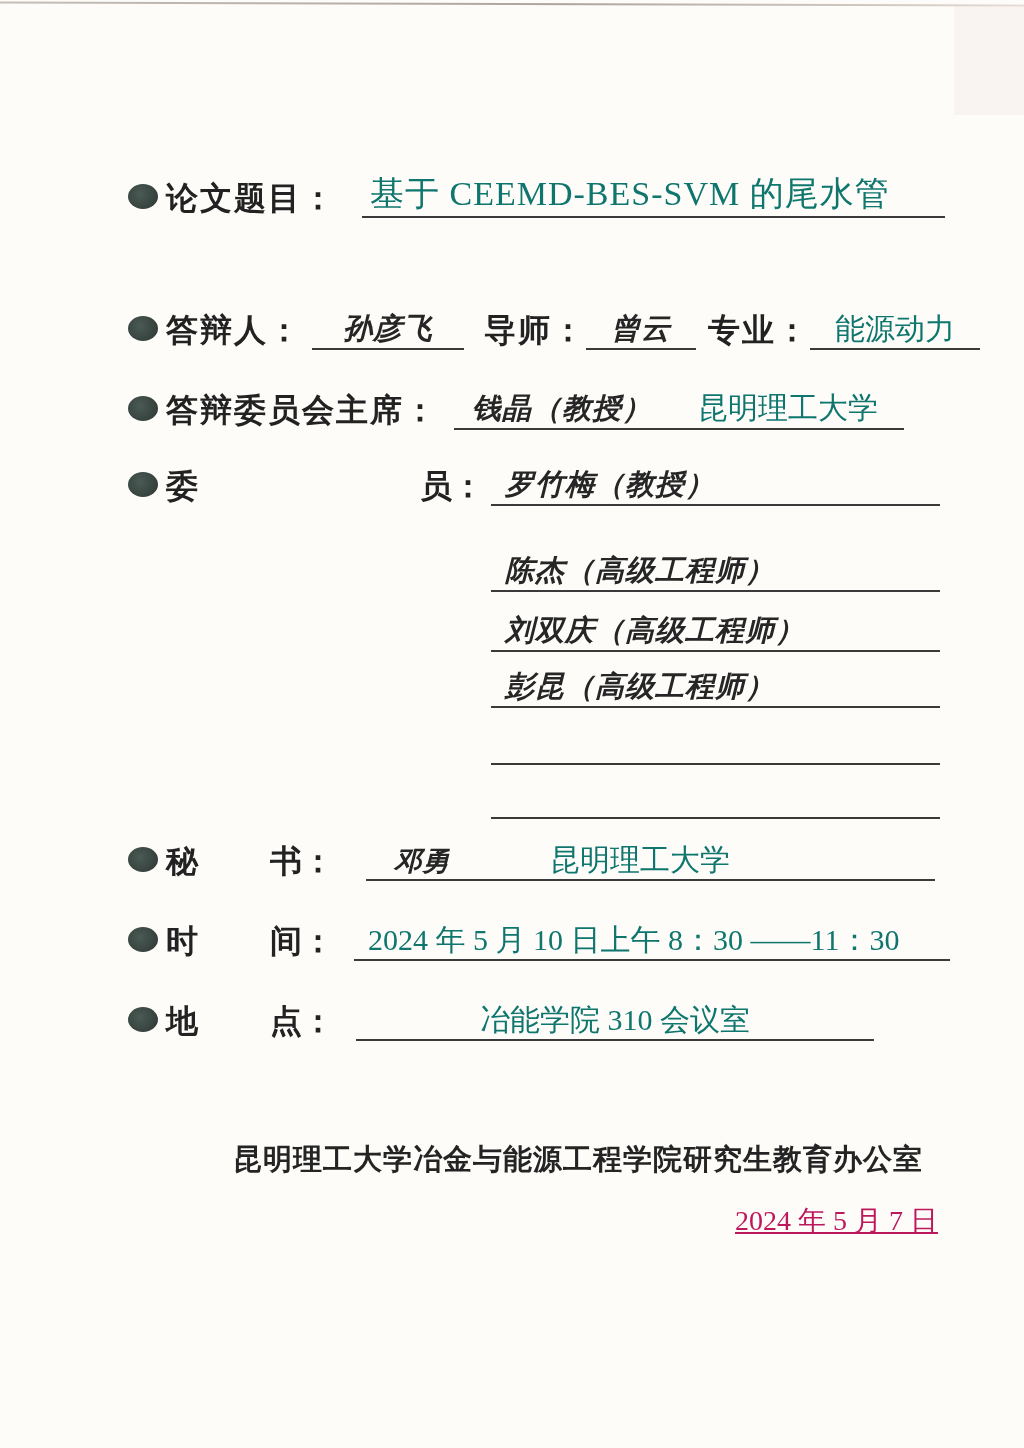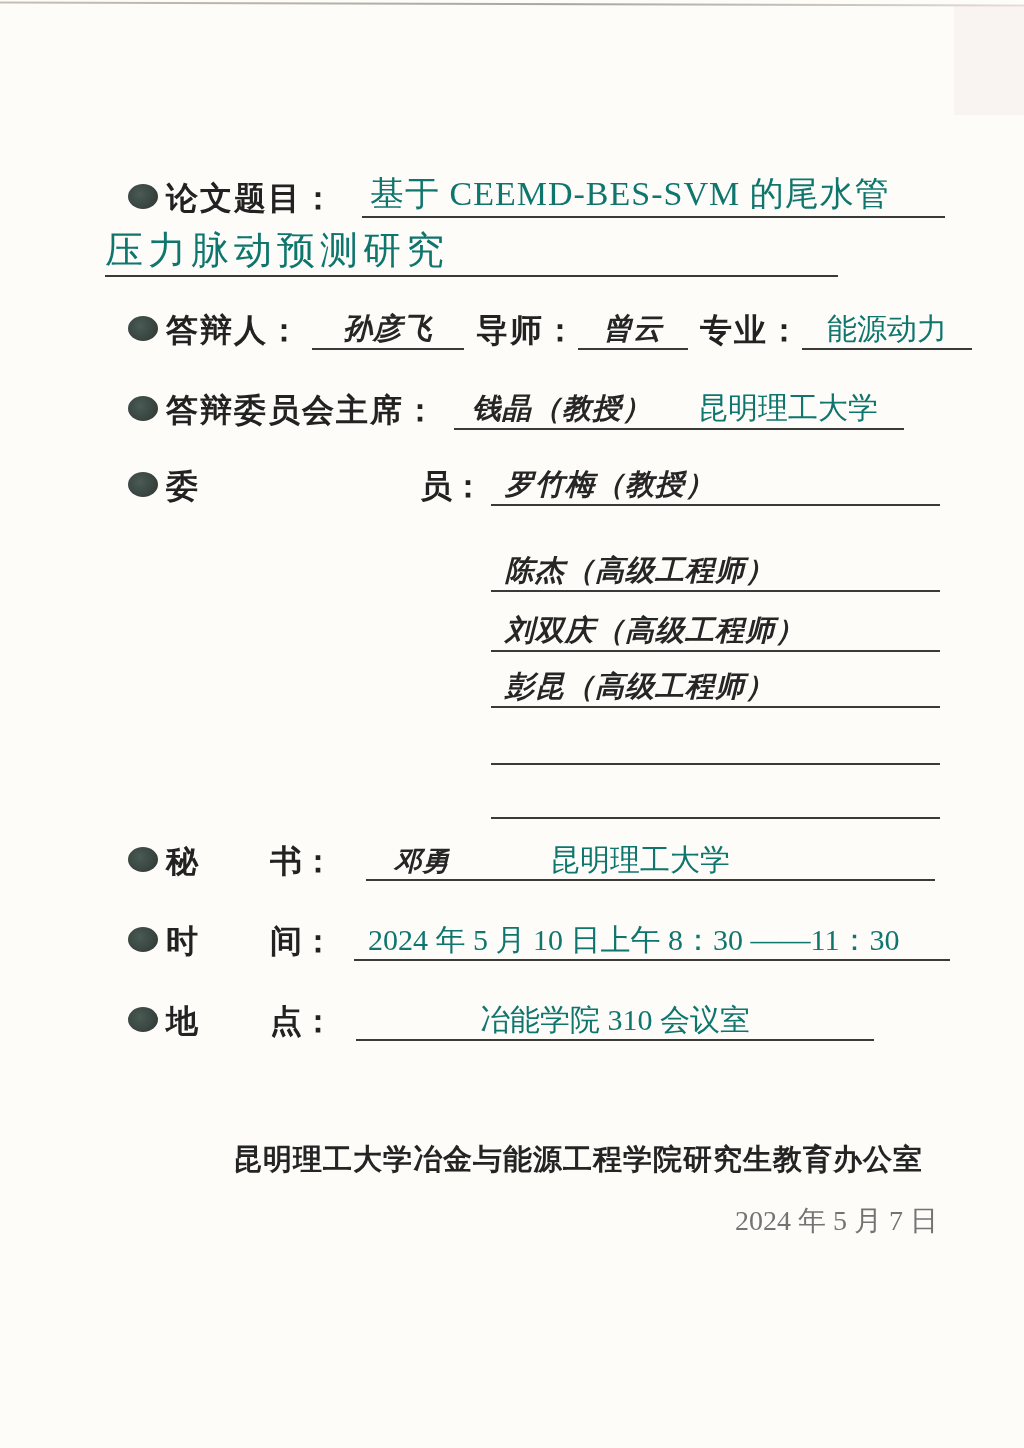--- a/index.html
+++ b/index.html
@@ -78,11 +78,6 @@
     </div>
   </div>
 
-  <div style="position:absolute;top:226px;left:105px;">
-    <div class="u" style="width:733px;">
-      <span class="val" style="font-size:38px;letter-spacing:5px;">压力脉动预测研究</span>
-    </div>
-  </div>
 
   <div class="row" style="top:309px;">
     <div class="bullet"></div>

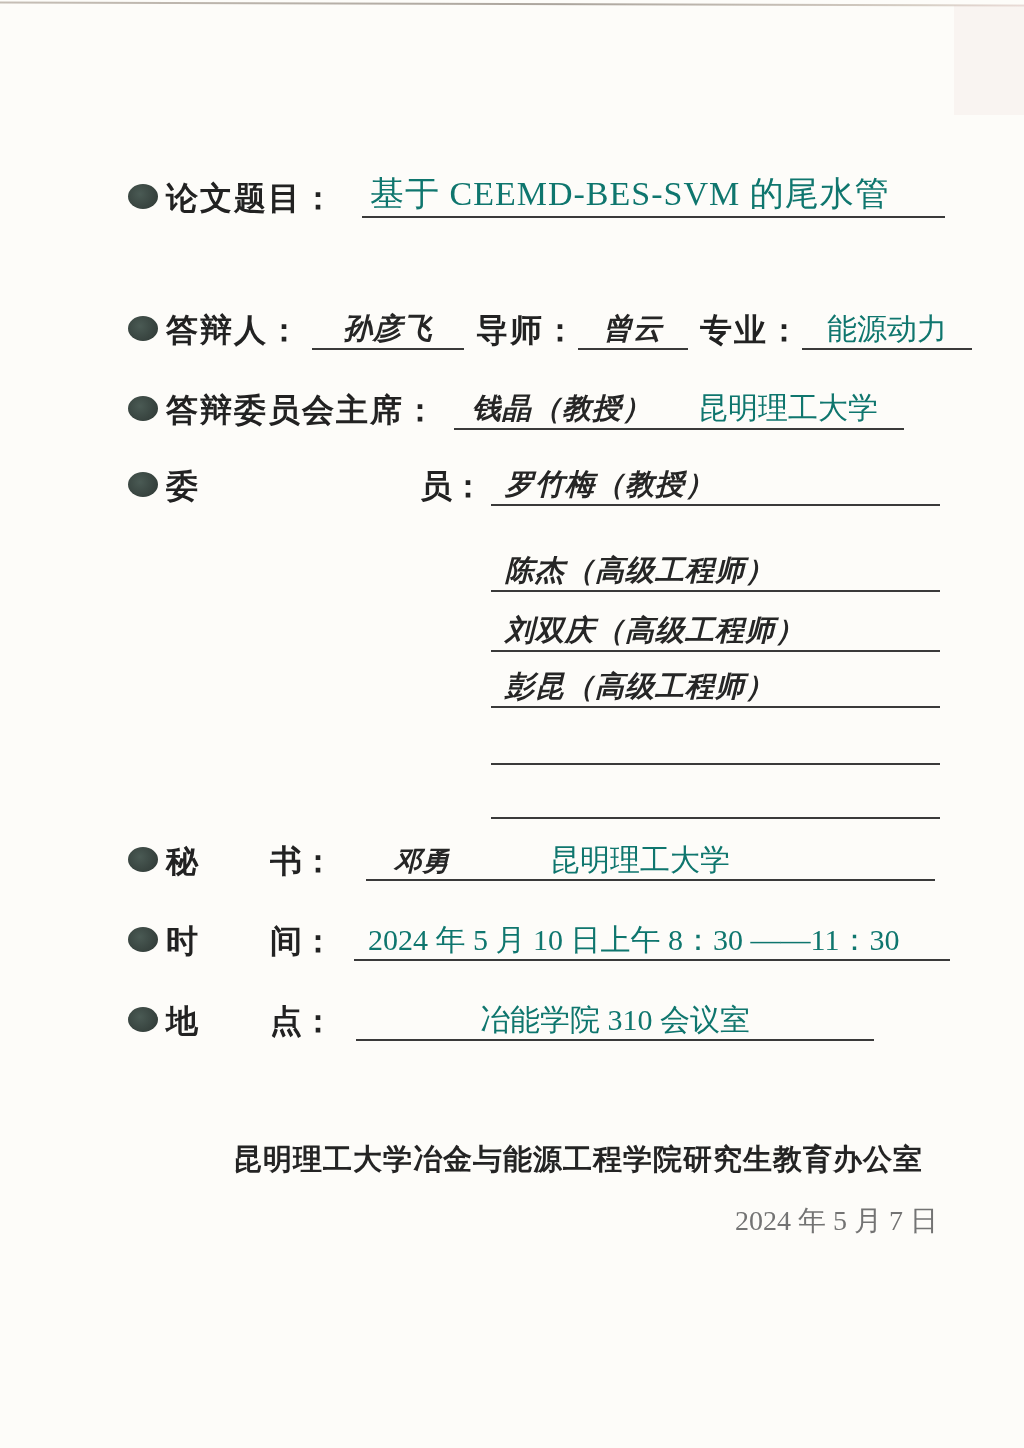--- a/index.html
+++ b/index.html
@@ -85,7 +85,7 @@
     <div class="u" style="width:152px;text-align:center;margin-left:10px;">
       <span class="script">孙彦飞</span>
     </div>
-    <div class="lbl" style="margin-left:12px;">导师：</div>
+    <div class="lbl" style="margin-left:20px;">导师：</div>
     <div class="u" style="width:110px;text-align:center;">
       <span class="script">曾云</span>
     </div>

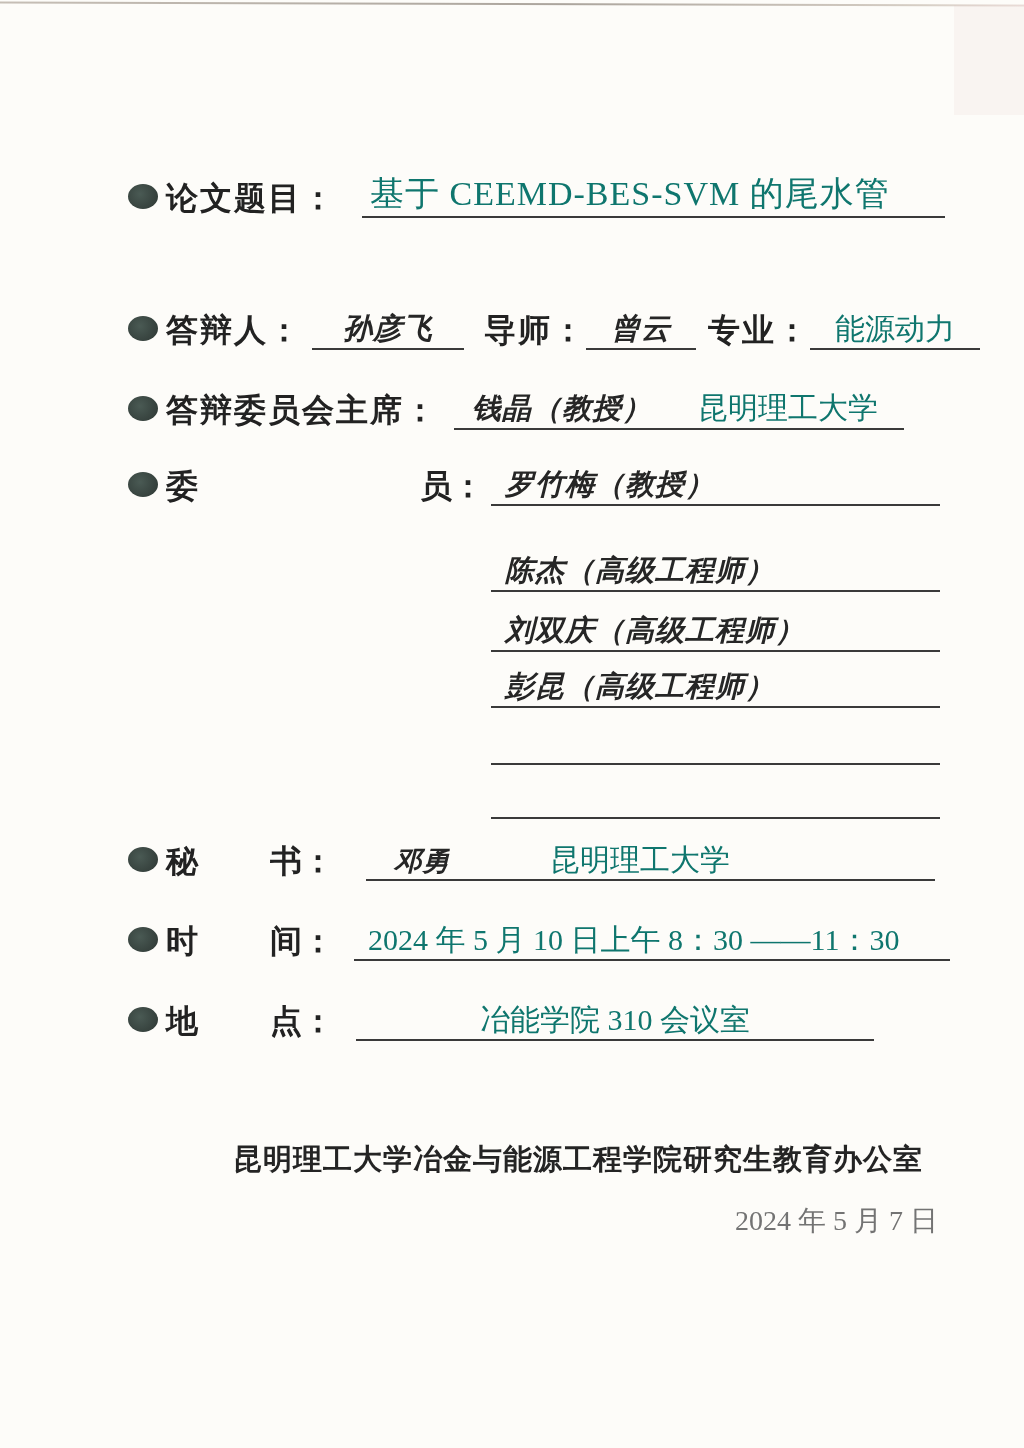--- a/index.html
+++ b/index.html
@@ -58,7 +58,7 @@
   }
   .footer-date{
     position:absolute;top:1202px;right:86px;
-    font-size:28px;color:#737373;white-space:nowrap;
+    font-size:28px;color:#be185d;white-space:nowrap;text-decoration:underline;
   }
 </style>
 </head>

